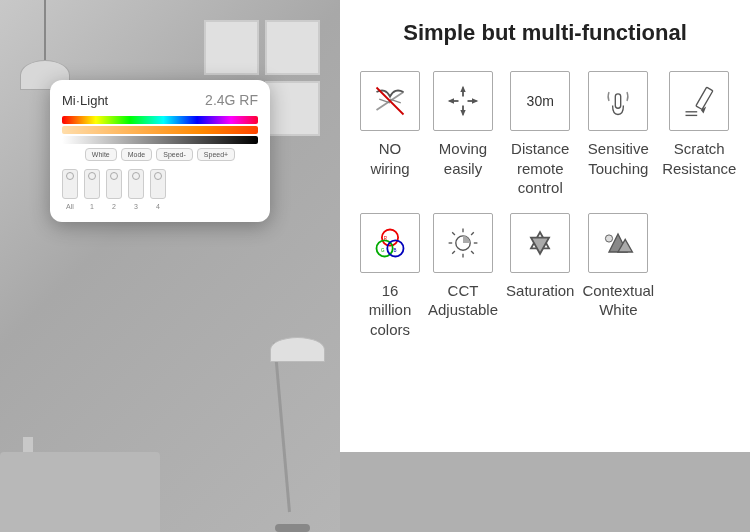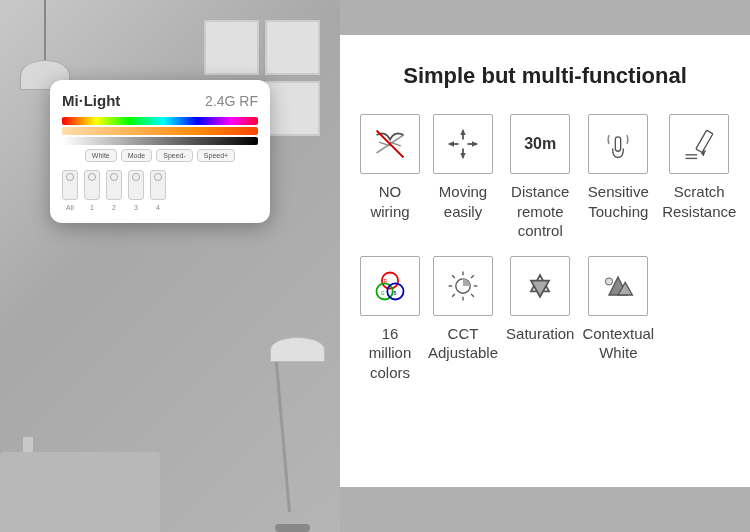--- a/index.html
+++ b/index.html
@@ -182,10 +182,9 @@
       width: 410px;
       height: 452px;
       background: white;
-      padding: 28px 20px 15px 20px;
+      padding: 20px 20px 15px 20px;
       display: flex;
       flex-direction: column;
-      margin-top: 35px;
     }
 
     .section-title {

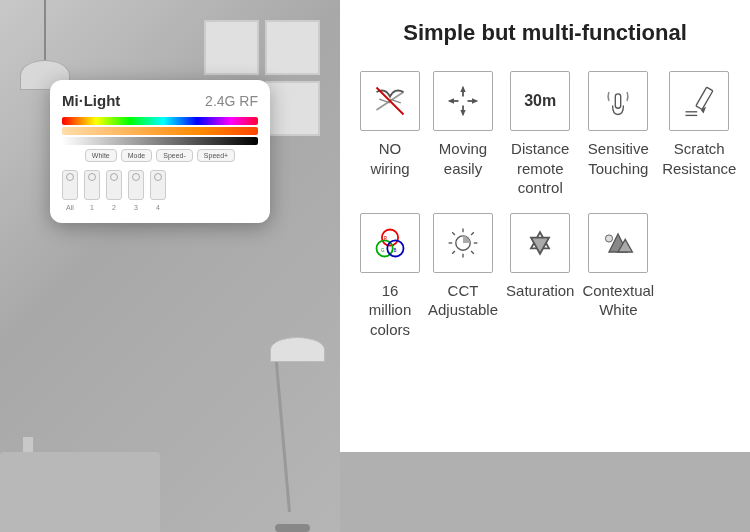--- a/index.html
+++ b/index.html
@@ -91,8 +91,8 @@
       margin-bottom: 8px;
     }
     .controller-brand {
-      font-size: 15px;
-      font-weight: bold;
+      font-size: 13px;
+      font-weight: normal;
       color: #333;
     }
     .controller-freq {

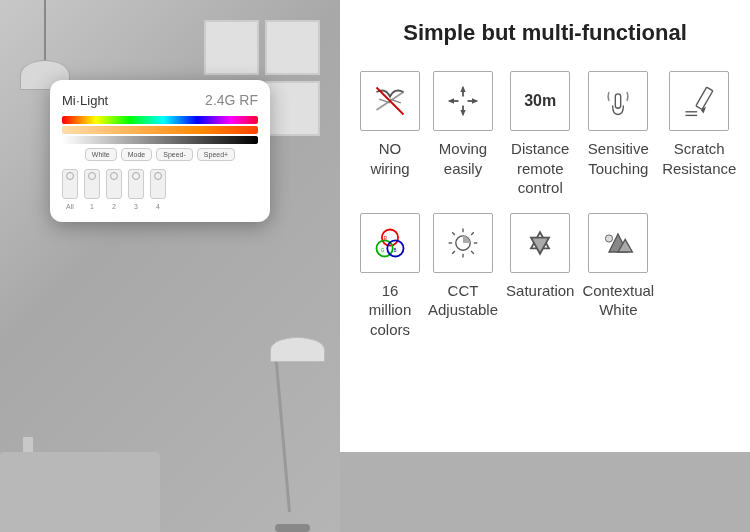--- a/index.html
+++ b/index.html
@@ -414,7 +414,7 @@
 
       <div class="feature-item">
         <div class="feature-icon-box">
-          <span style="font-size:16px; font-weight:bold; color:#333;">30m</span>
+          <span style="font-size:14px; font-weight:normal; color:#333;">30m</span>
         </div>
         <span class="feature-label">Distance remote control</span>
       </div>

